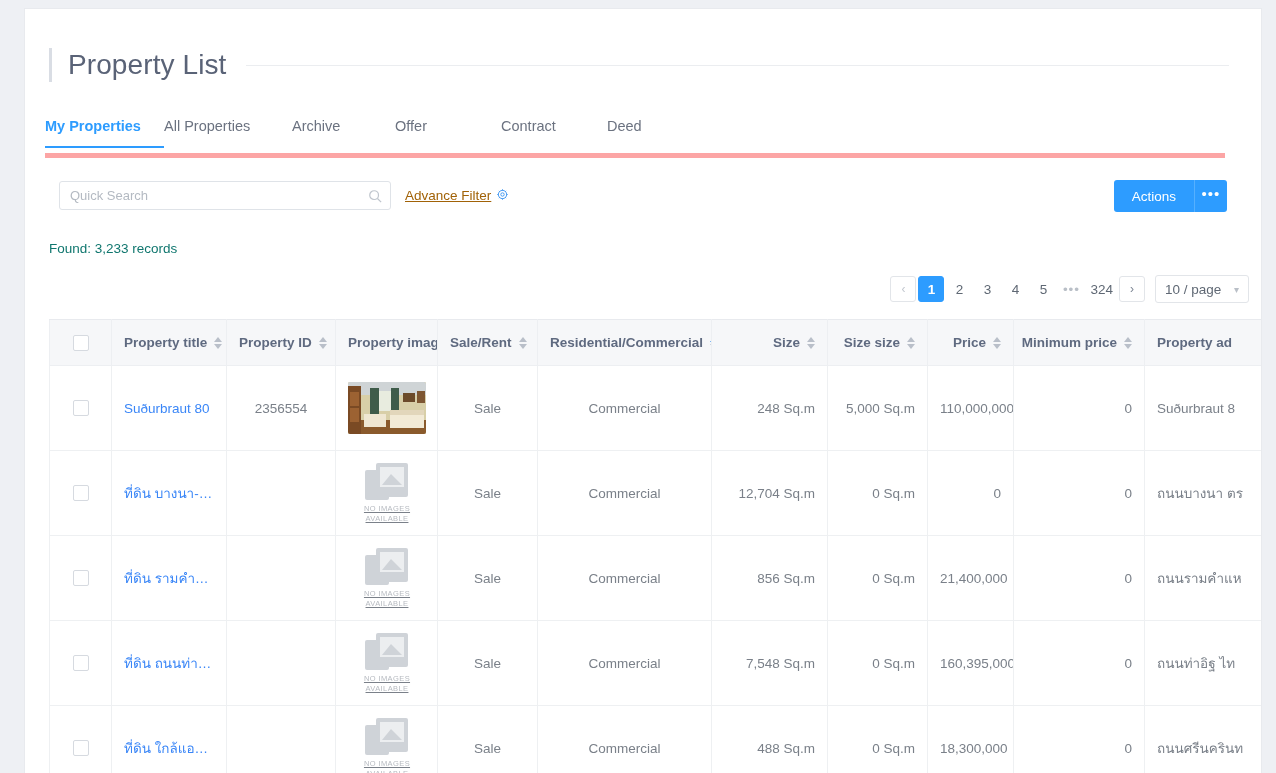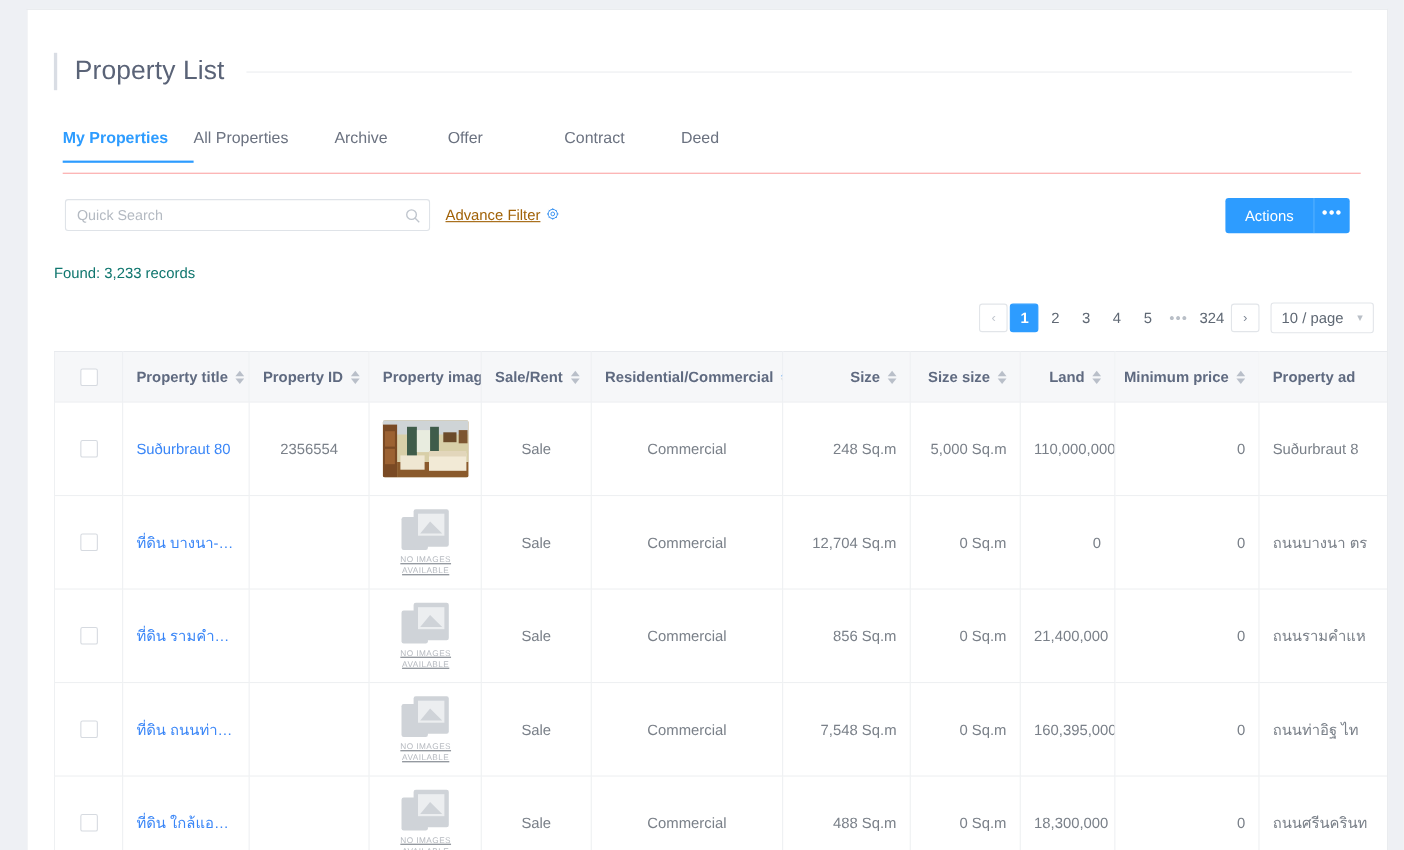--- a/index.html
+++ b/index.html
@@ -41,7 +41,7 @@
     flex: 0 0 auto;
   }
   .page-title {
-    font-size: 24px;
+    font-size: 28px;
     color: #5a6377;
     font-weight: 400;
     letter-spacing: .1px;

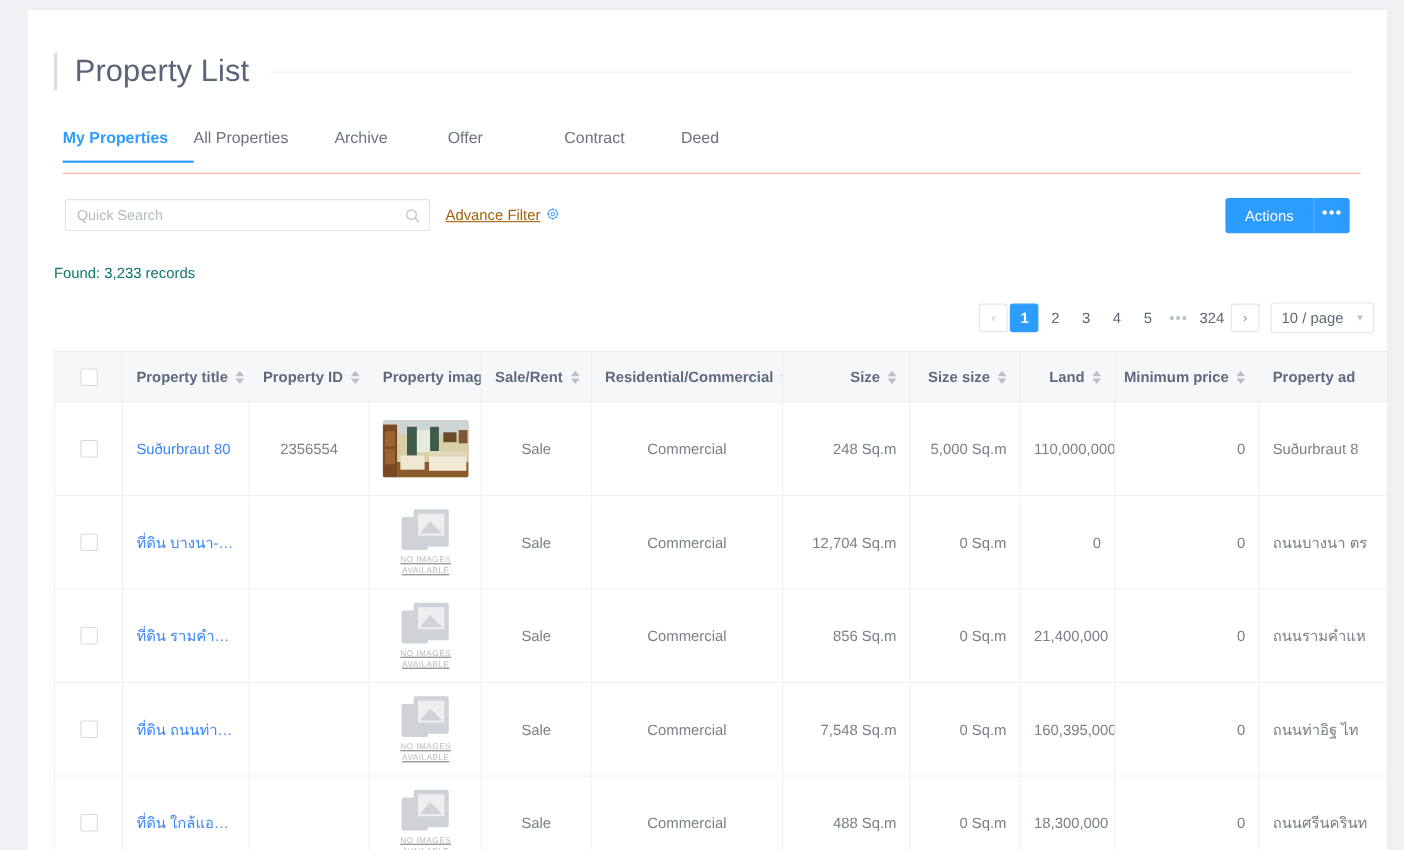--- a/index.html
+++ b/index.html
@@ -58,10 +58,10 @@
   
   .tabs {
     position: absolute;
-    left: 32px; top: 105px;
+    left: 20px; top: 105px;
     width: 1180px; height: 44px;
     display: flex; align-items: flex-start;
-    border-bottom: 1px solid #fca5a5;
+    border-bottom: 5px solid #fca5a5;
   }
   .tab {
     font-size: 14.5px;

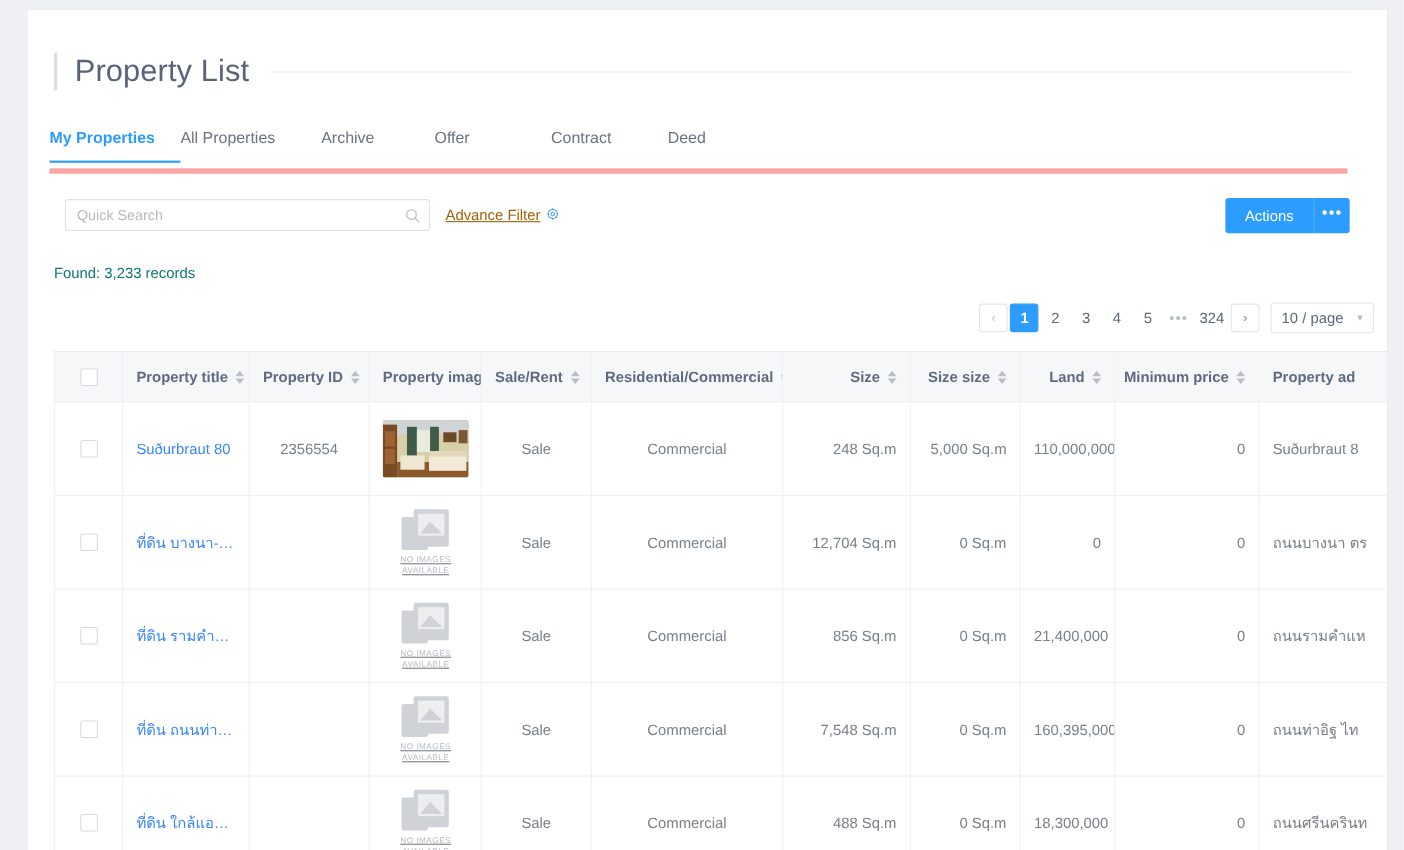--- a/index.html
+++ b/index.html
@@ -491,7 +491,7 @@
             </th>
             <th class="num">
               <div class="th-in">
-                <span>Land</span>
+                <span>Price</span>
                 <span class="sorter">
                     <i class="up"></i>
                     <i class="dn"></i>

